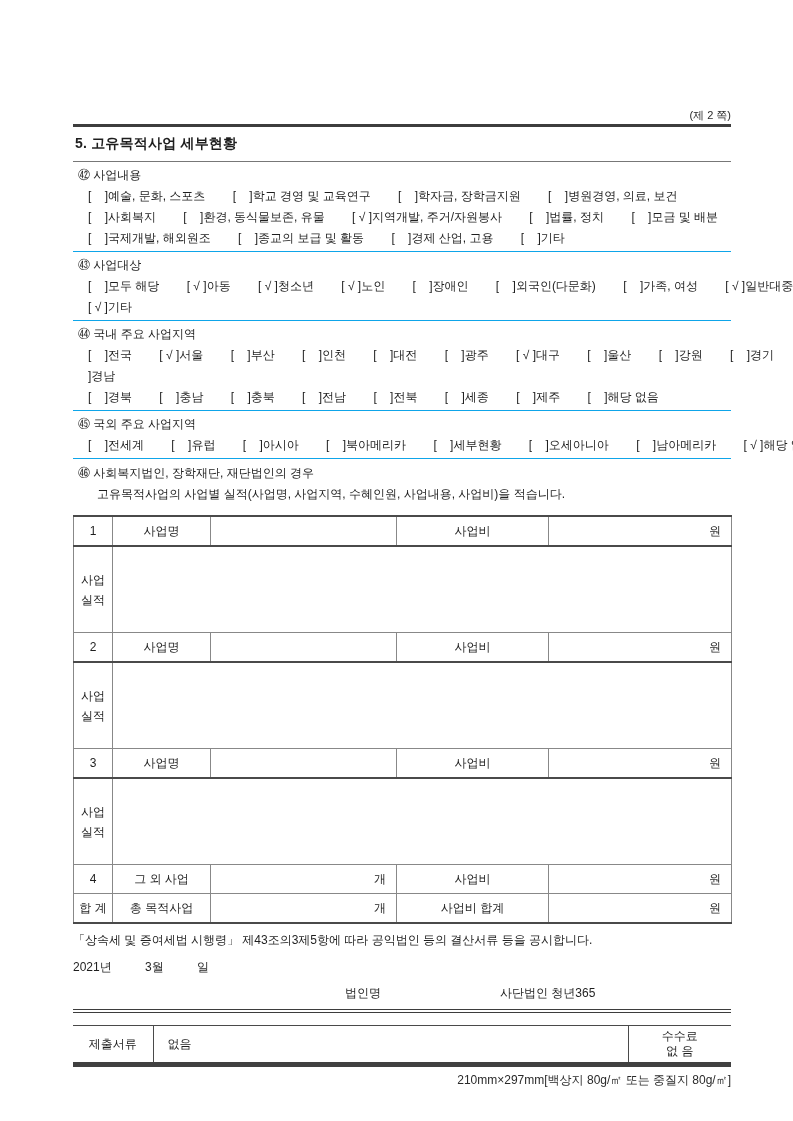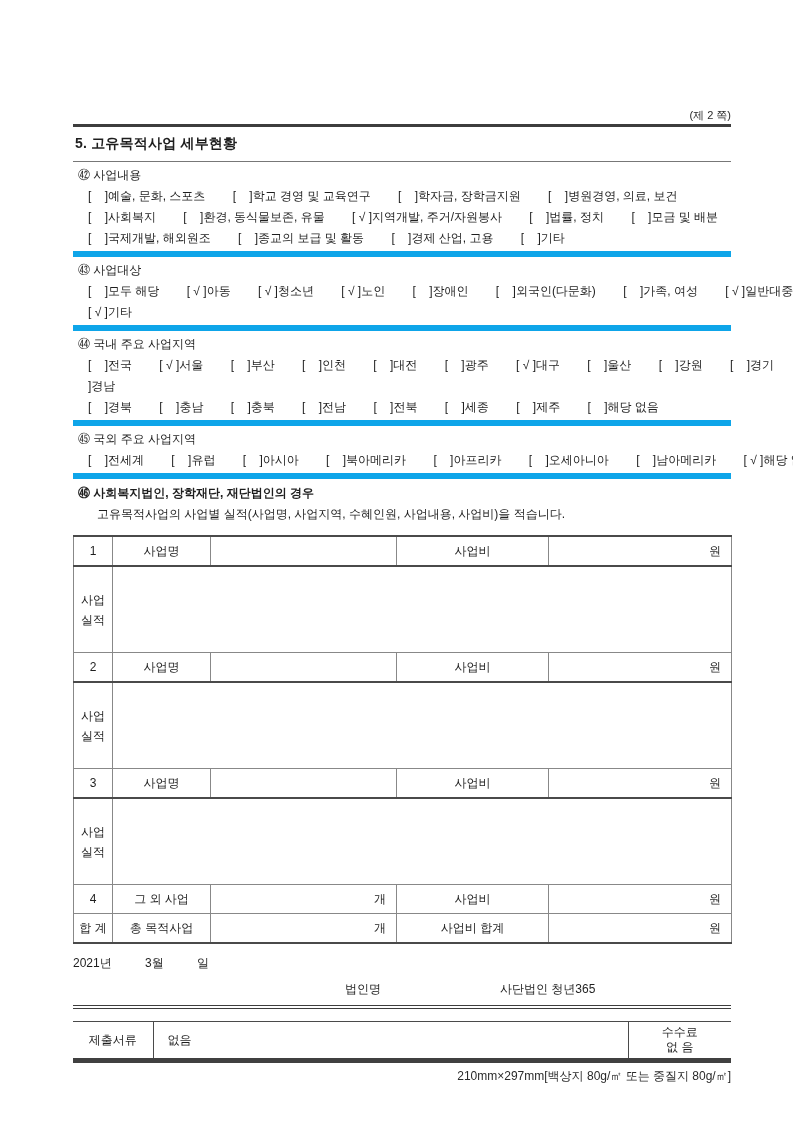--- a/index.html
+++ b/index.html
@@ -13,7 +13,7 @@
   .rule-thick{border-top:3px solid #3d3d3d;margin-top:2px;}
   .heading{font-size:14px;font-weight:bold;padding:8px 0 8px 2px;letter-spacing:0.2px;}
   .rule-thin{border-top:1px solid #777;}
-  .sec{border-bottom:6px solid #0ea5e9;padding:3px 0 2px 0;}
+  .sec{border-bottom:1px solid #0ea5e9;padding:3px 0 2px 0;}
   .sec-title{line-height:21px;padding-left:5px;}
   .cbline{line-height:21px;white-space:nowrap;}
   .cb{margin-right:9px;display:inline;margin-left:15px;}

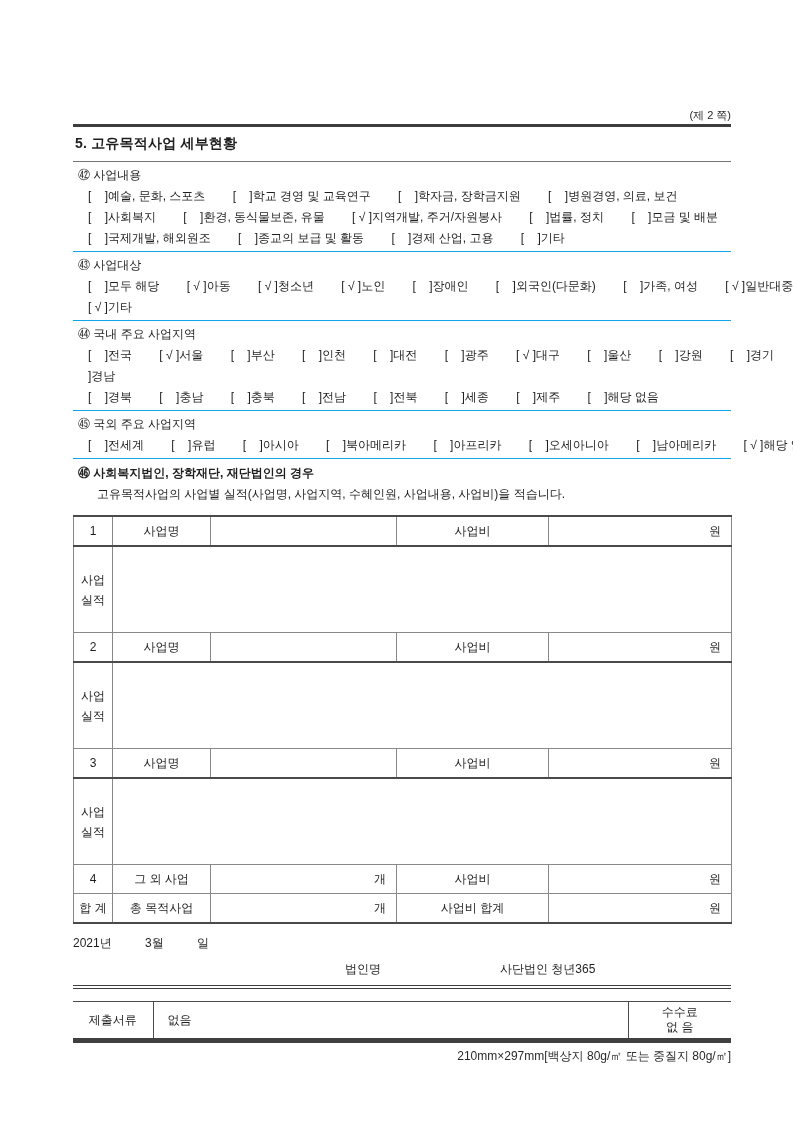--- a/index.html
+++ b/index.html
@@ -135,7 +135,7 @@
       <span class="cb"><span class="bx">[    ]</span><span>유럽</span></span>
       <span class="cb"><span class="bx">[    ]</span><span>아시아</span></span>
       <span class="cb"><span class="bx">[    ]</span><span>북아메리카</span></span>
-      <span class="cb"><span class="bx">[    ]</span><span>아프리카</span></span>
+      <span class="cb"><span class="bx">[    ]</span><span>세부현황</span></span>
       <span class="cb"><span class="bx">[    ]</span><span>오세아니아</span></span>
       <span class="cb"><span class="bx">[    ]</span><span>남아메리카</span></span>
       <span class="cb"><span class="bx">[ √ ]</span><span>해당 없음</span></span>

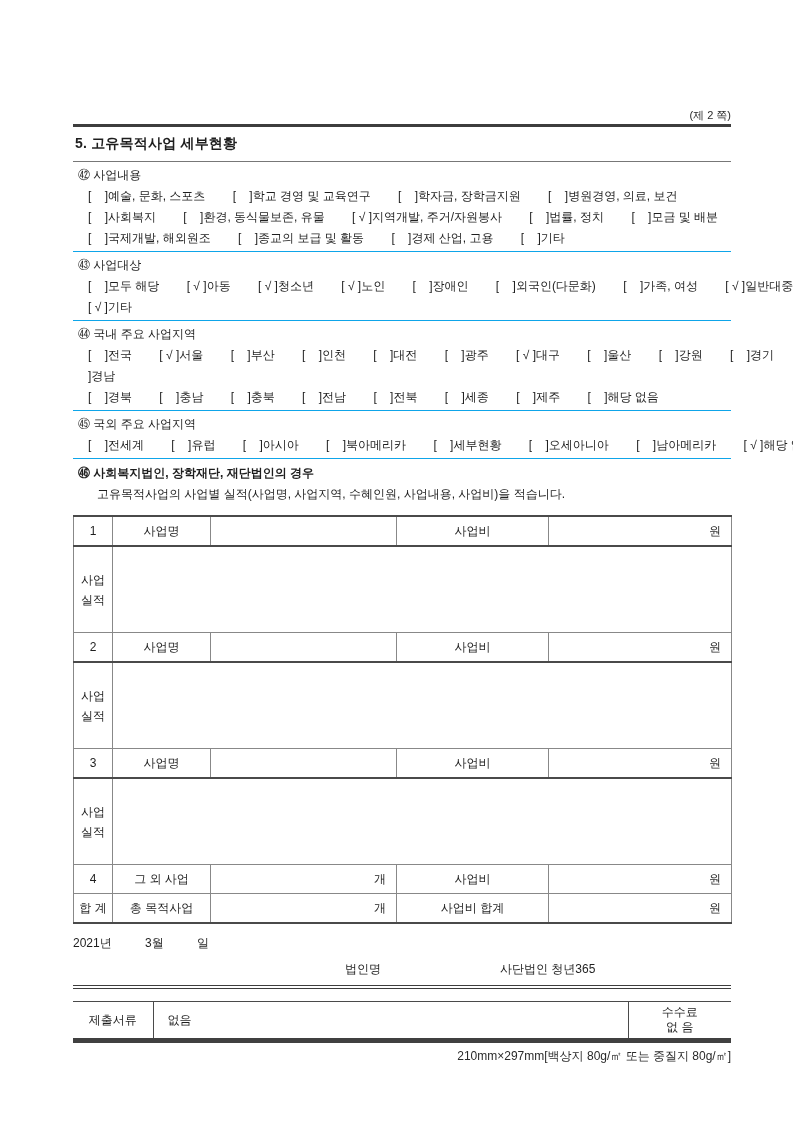--- a/index.html
+++ b/index.html
@@ -19,7 +19,7 @@
   .cb{margin-right:9px;display:inline;margin-left:15px;}
   .bx{white-space:pre;}
   .sec46{padding:4px 0 2px 0;}
-  .sec46 .l1{line-height:21px;padding-left:5px;font-weight:bold;}
+  .sec46 .l1{line-height:21px;padding-left:5px;}
   .sec46 .l2{line-height:21px;padding-left:24px;}
   table.ptable{
     border-collapse:collapse;table-layout:fixed;width:658px;margin-top:8px;

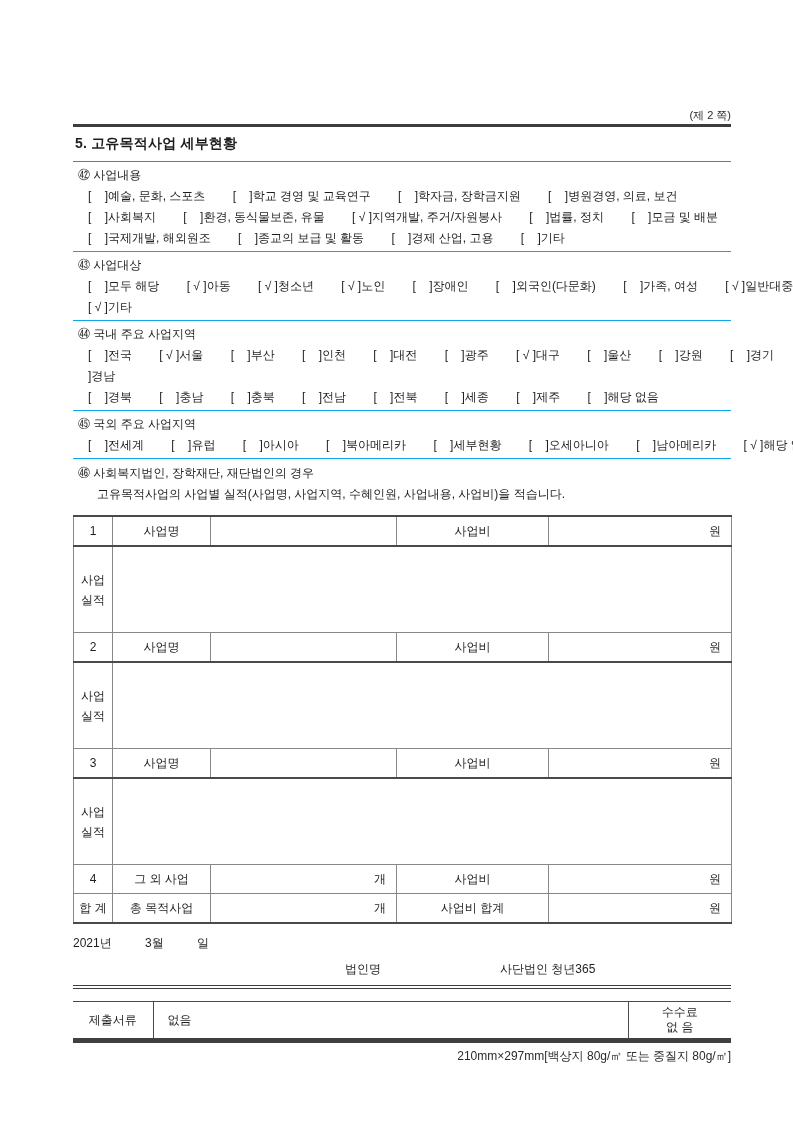--- a/index.html
+++ b/index.html
@@ -215,6 +215,7 @@
     </tbody>
   </table>
 
+  <div class="statement">「상속세 및 증여세법 시행령」 제43조의3제5항에 따라 공익법인 등의 결산서류 등을 공시합니다.</div>
 
   <div class="dateline">
     <span>2021년</span>

